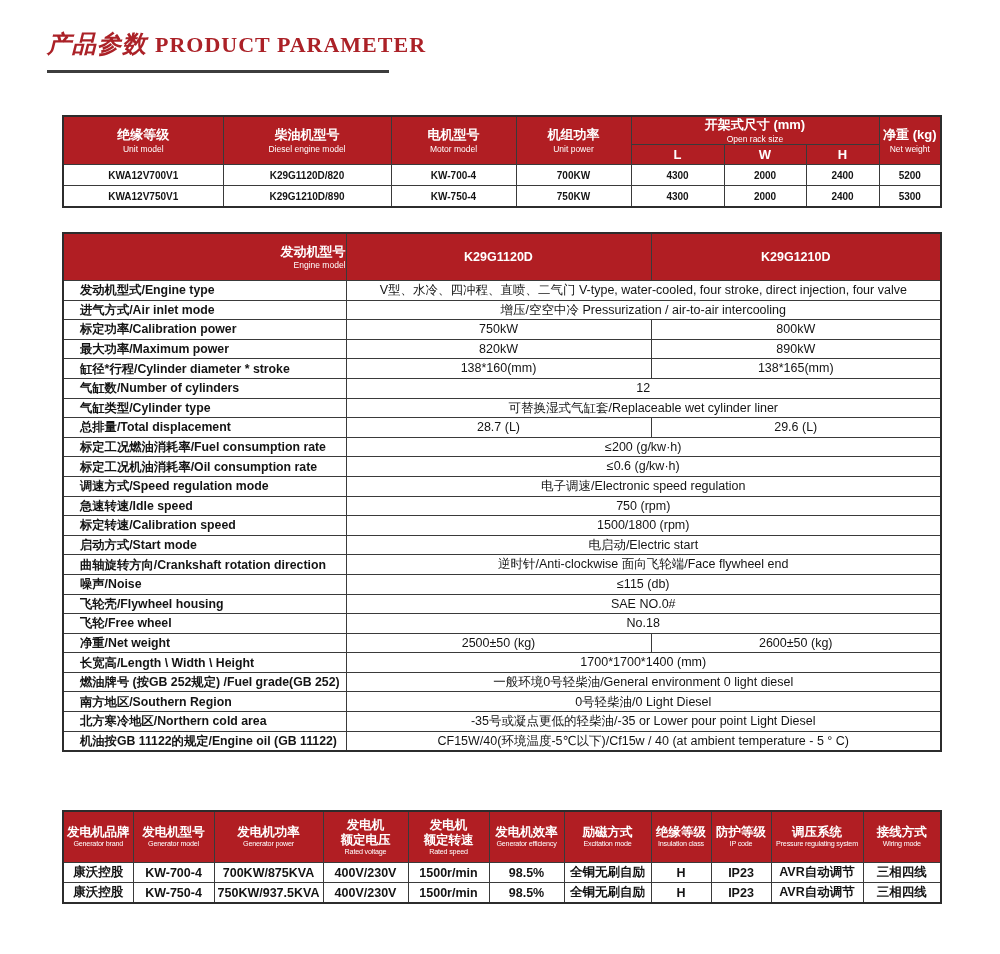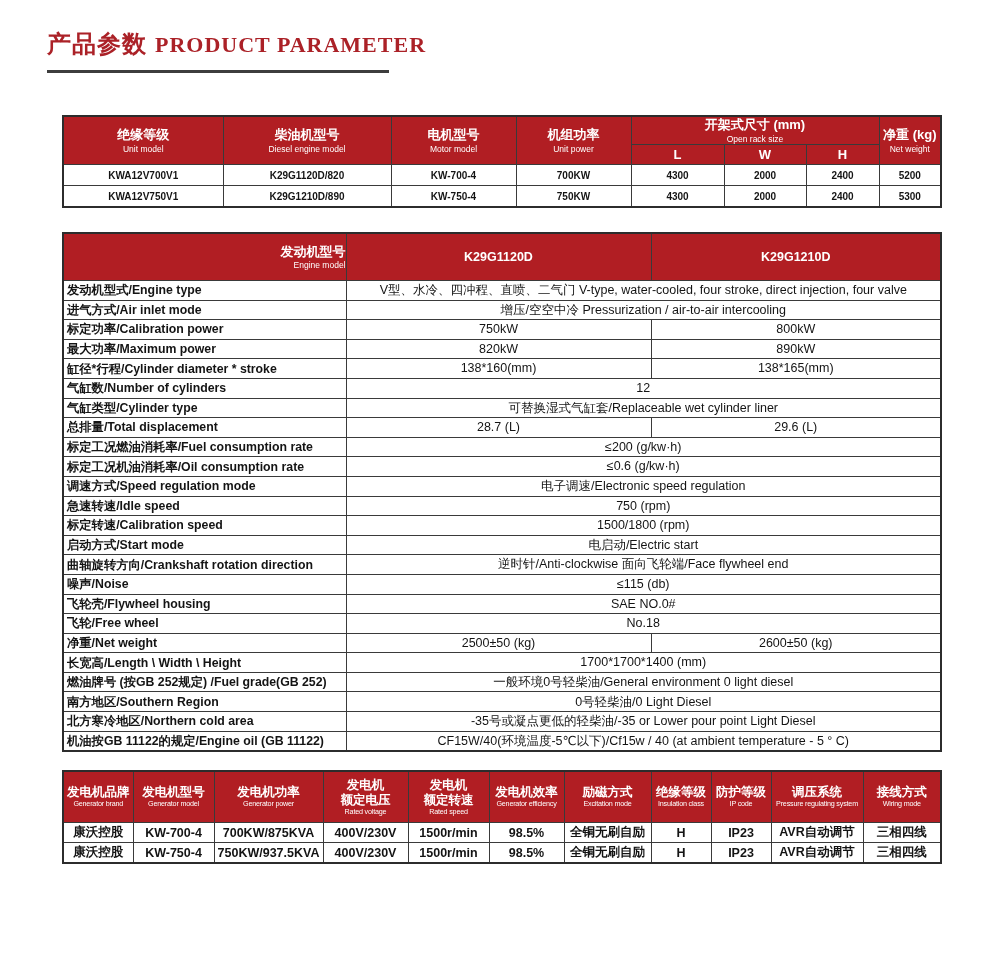--- a/index.html
+++ b/index.html
@@ -10,7 +10,7 @@
   }
   
   .title-wrap{position:absolute;left:47px;top:28px;white-space:nowrap;}
-  .title-cn{color:#ab2127;font-size:24px;font-weight:bold;letter-spacing:1px;}
+  .title-cn{color:#ab2127;font-size:24px;font-weight:bold;letter-spacing:1px;font-style:italic;}
   .title-en{color:#ab2127;font-size:22px;font-weight:600;margin-left:8px;
     font-family:Liberation Serif, serif;letter-spacing:1px;}
   .title-underline{position:absolute;left:47px;top:70px;width:342px;height:3px;background:#3d3d3d;}

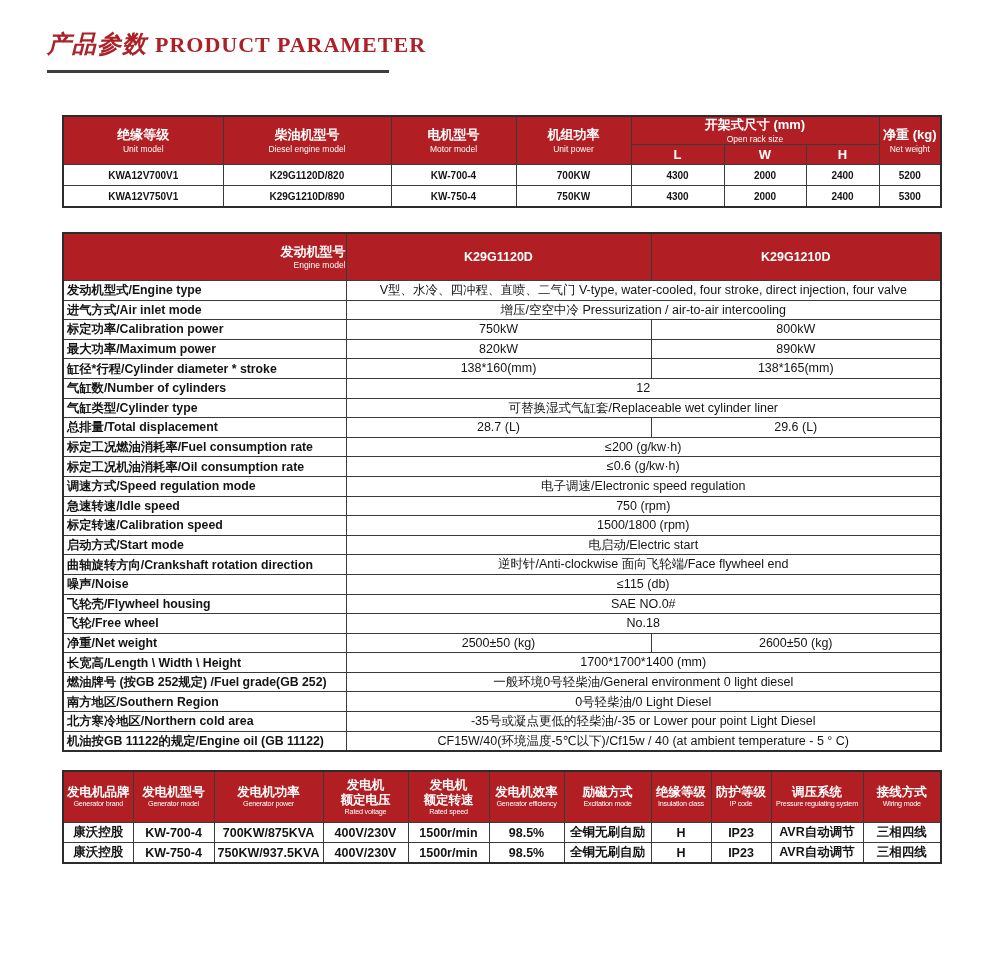--- a/index.html
+++ b/index.html
@@ -37,7 +37,7 @@
   #engine-table th.ehead{text-align:right;padding-left:12px;}
   #engine-table th.emodel{font-size:12.5px;font-weight:600;}
   #engine-table td{height:18.6px;font-size:12.5px;line-height:1.15;}
-  #engine-table td.lbl{text-align:left;padding-left:3px;font-weight:600;color:#141414;font-size:12.3px;}
+  #engine-table td.lbl{text-align:left;padding-left:16px;font-weight:600;color:#141414;font-size:12.3px;}
   #engine-table td.val{font-weight:500;}
 
   

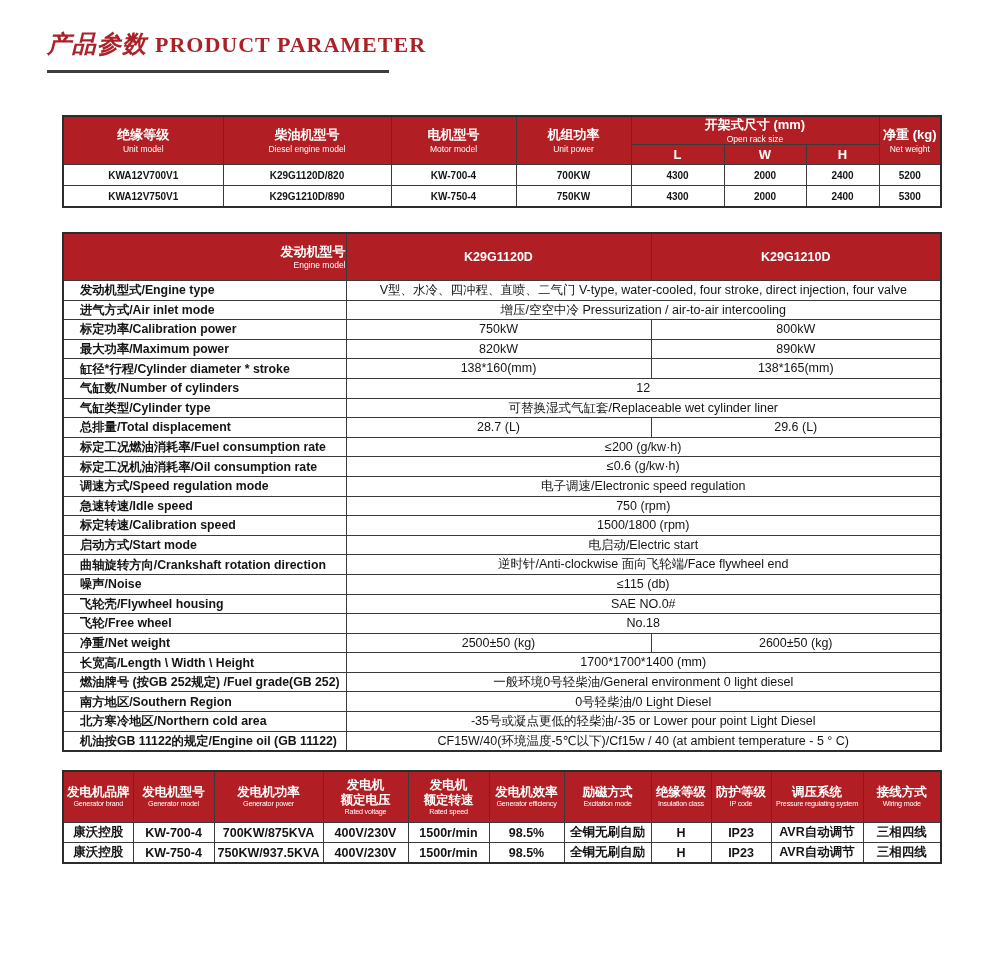--- a/index.html
+++ b/index.html
@@ -41,7 +41,7 @@
   #engine-table td.val{font-weight:500;}
 
   
-  #gen-table{top:770px;}
+  #gen-table{top:810px;}
   #gen-table thead th{height:50px;}
   #gen-table .hcn{font-size:12.5px;line-height:1.2;}
   #gen-table .hen{font-size:7.2px;letter-spacing:-0.2px;}

